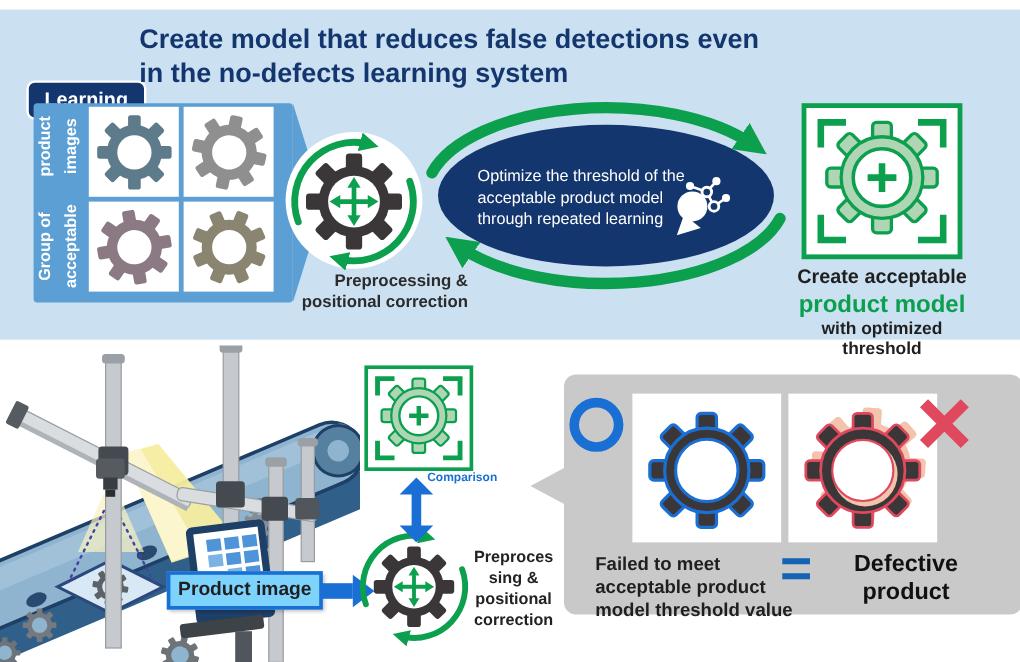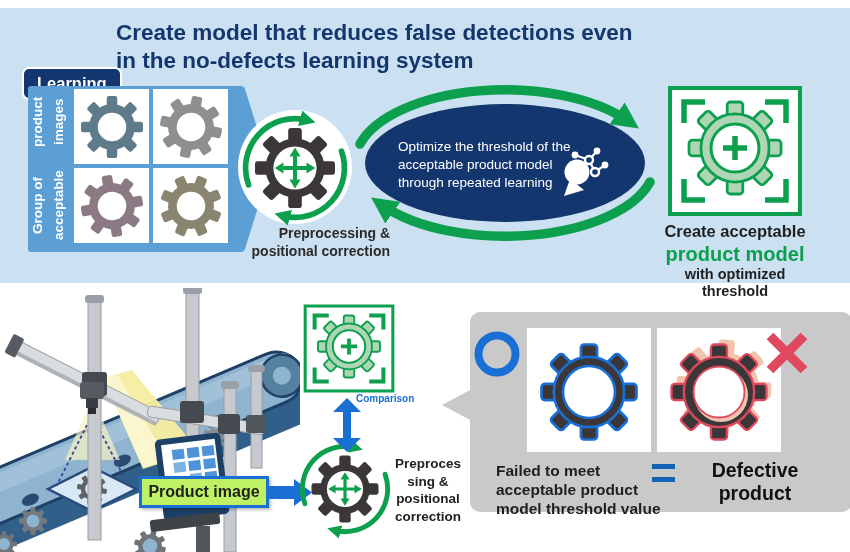--- a/index.html
+++ b/index.html
@@ -31,7 +31,7 @@
   .model-caption .l3{font-size:14.5px;font-weight:800;color:var(--text-dark);}
 
   
-  .product-label{left:139px;top:476px;width:124px;background:#bef264;border:3px solid var(--accent-blue);
+  .product-label{left:139px;top:476px;width:124px;background:#7dd3fc;border:3px solid var(--accent-blue);
                  font-size:16px;font-weight:600;color:var(--text-dark);text-align:center;
                  padding:4px 0;line-height:1.1;box-shadow:2px 2px 3px rgba(0,0,0,.25);}
   .comparison-label{left:356px;top:393px;font-size:10px;font-weight:bold;color:var(--accent-blue);}

